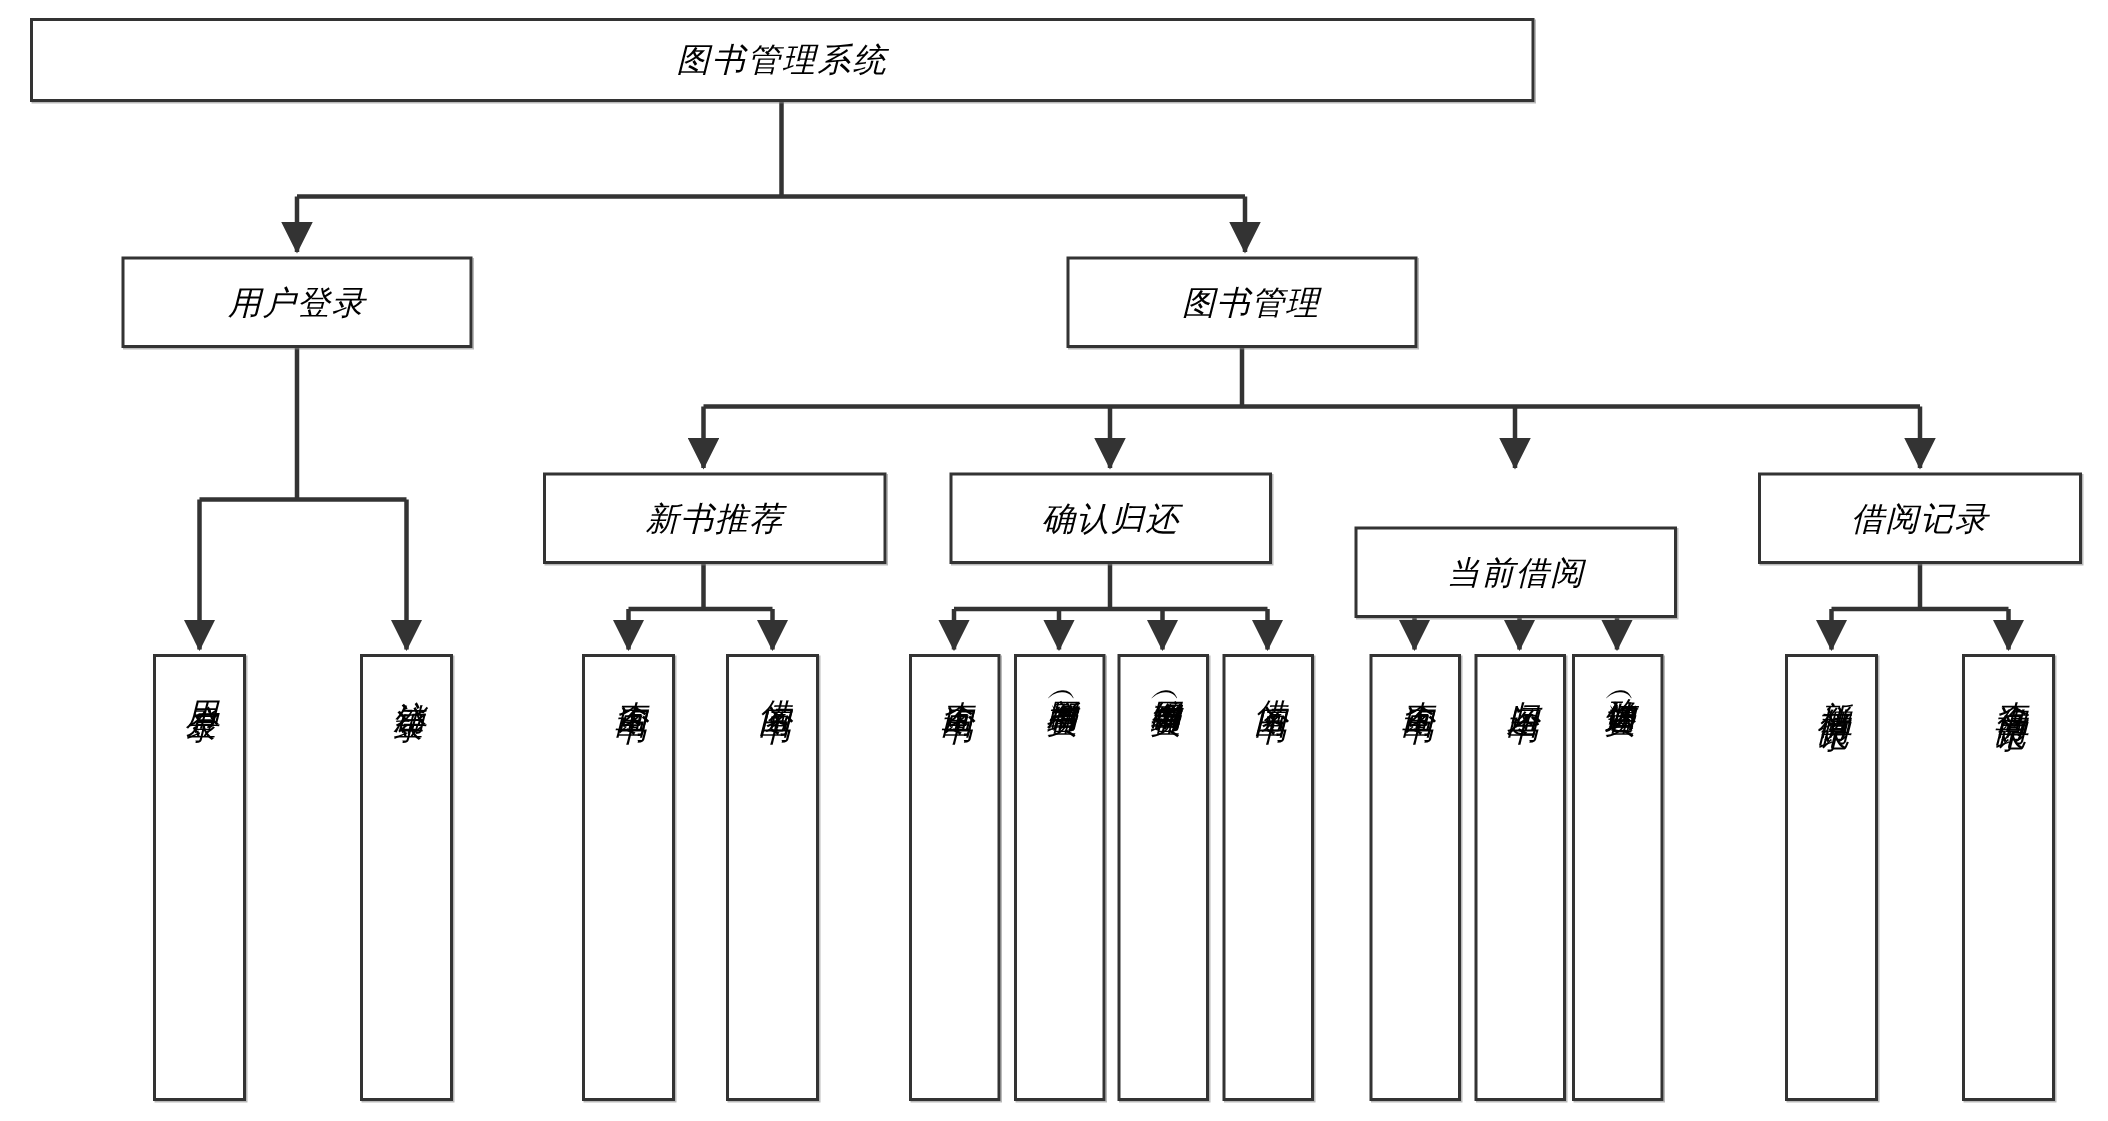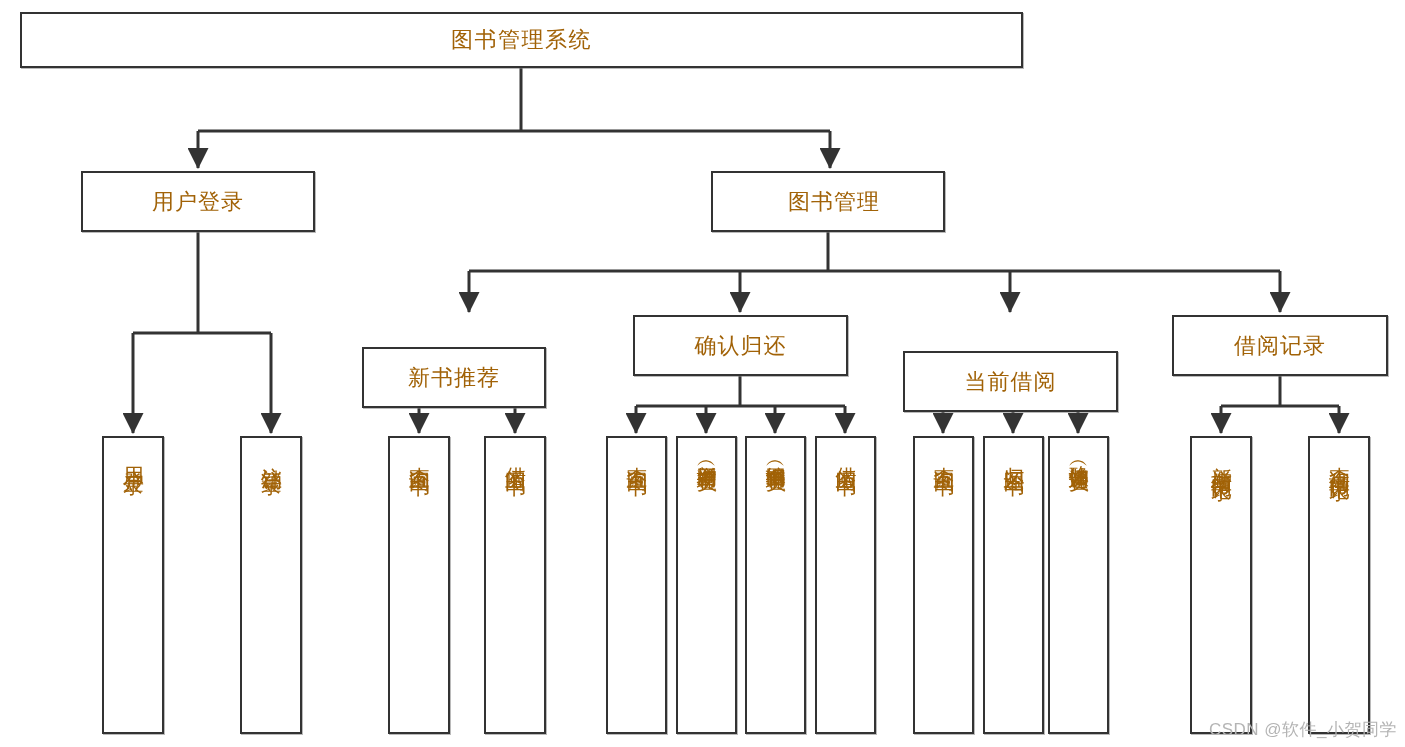--- a/index.html
+++ b/index.html
@@ -35,10 +35,11 @@
     box-shadow: 1px 1px 0 0 rgba(130,130,130,0.55);
   }
   .node .label {
-    color: #a16207;
+    color: #000000;
     line-height: 1.18;
     text-align: center;
     white-space: nowrap;
+    font-style: italic;
   }
   .node.horiz .label {
     font-size: 22px;

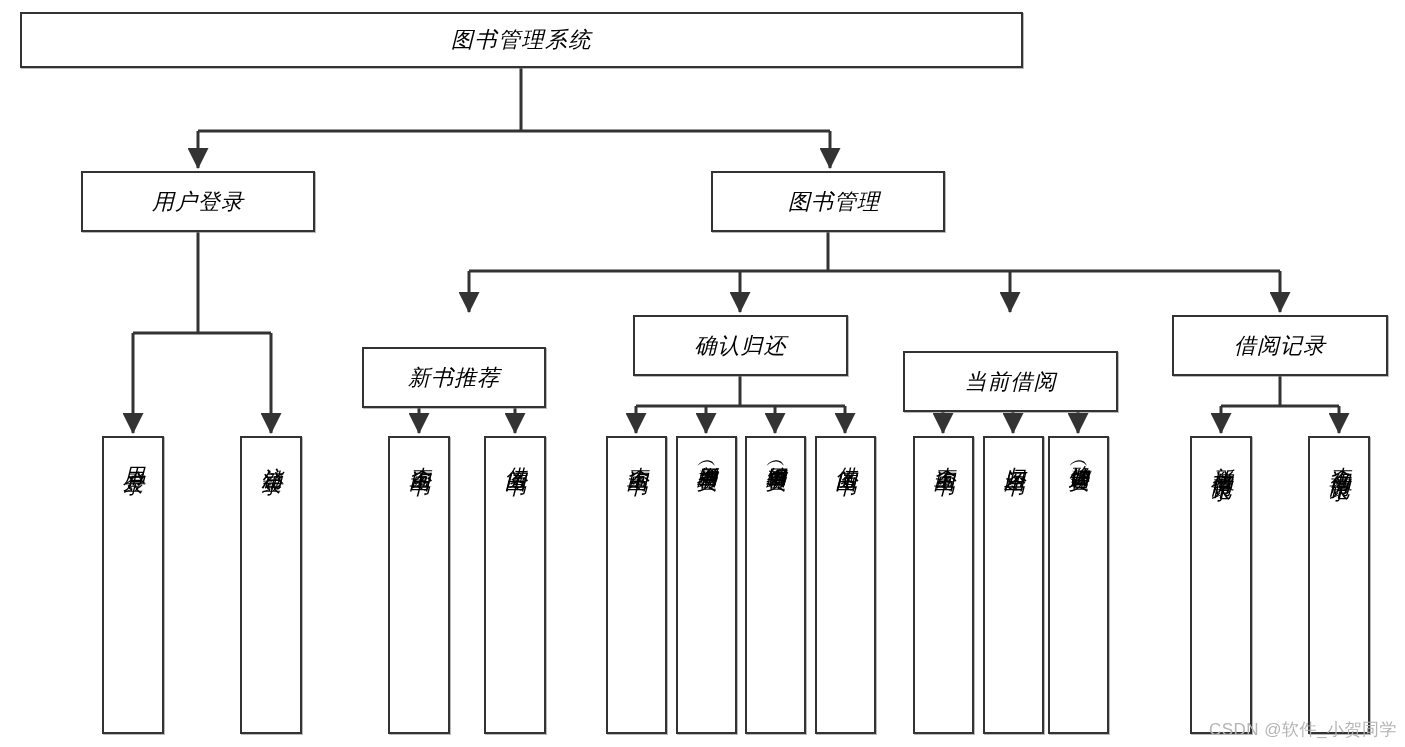--- a/index.html
+++ b/index.html
@@ -138,7 +138,7 @@
       <div class="node horiz" style="left: 711px; top: 171px; width: 234px; height: 61px; padding-left: 12px;">
         <span class="label">图书管理</span>
       </div>
-      <div class="node horiz" style="left: 362px; top: 315px; width: 184px; height: 61px; margin-top: 32px;">
+      <div class="node horiz" style="left: 362px; top: 315px; width: 229px; height: 61px;">
         <span class="label">新书推荐</span>
       </div>
       <div class="node horiz" style="left: 633px; top: 315px; width: 215px; height: 61px;">

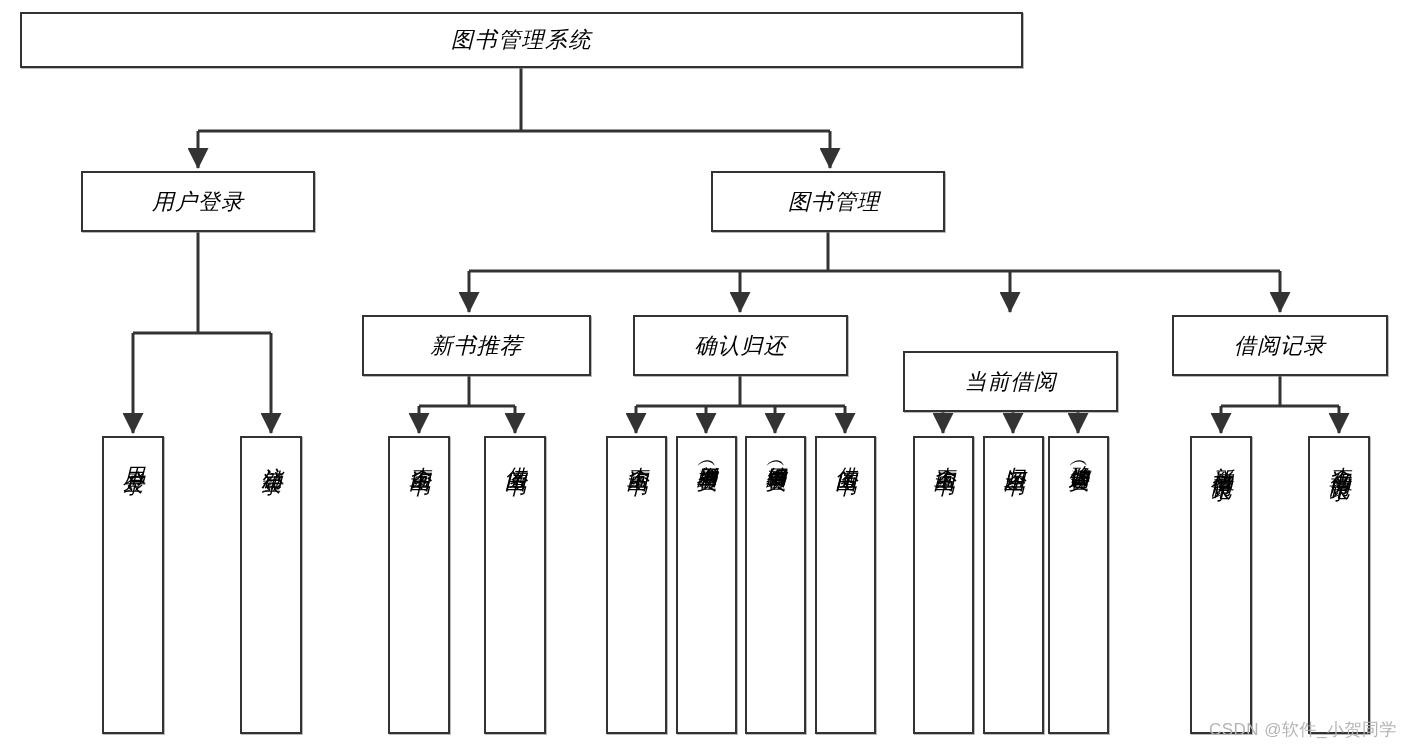--- a/index.html
+++ b/index.html
@@ -191,7 +191,6 @@
       </div>
     </div>
 
-  <div class="watermark">CSDN @软件_小贺同学</div>
 </div>
 
 </body></html>

